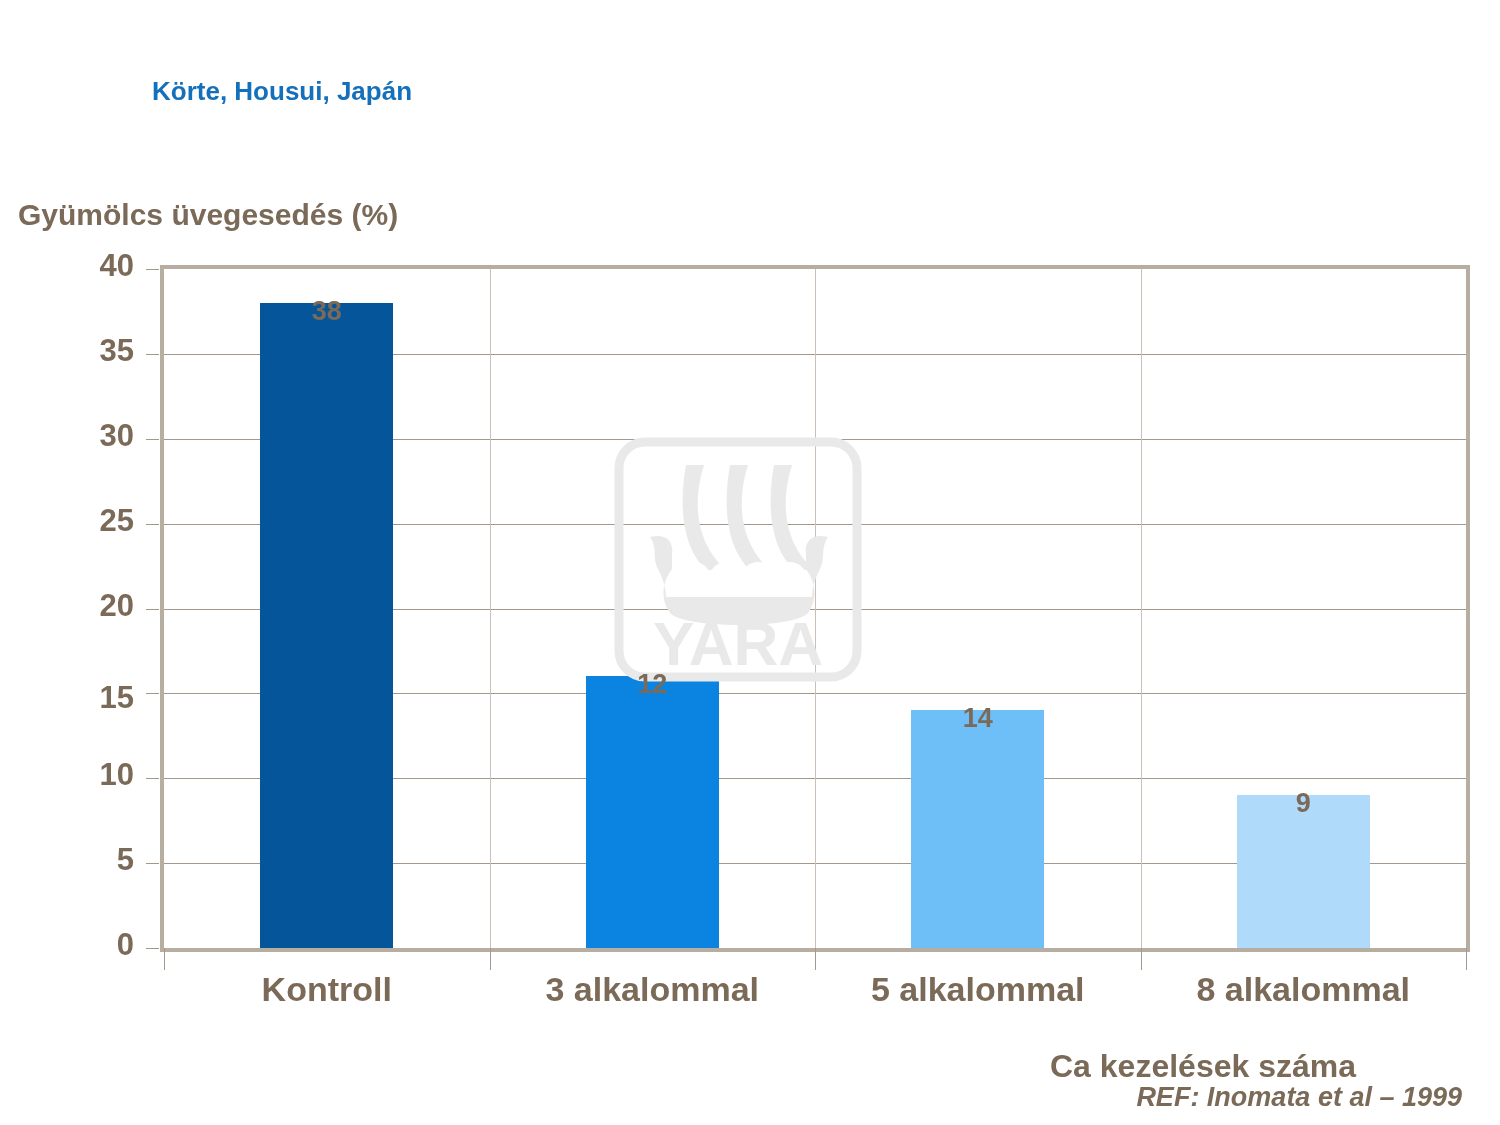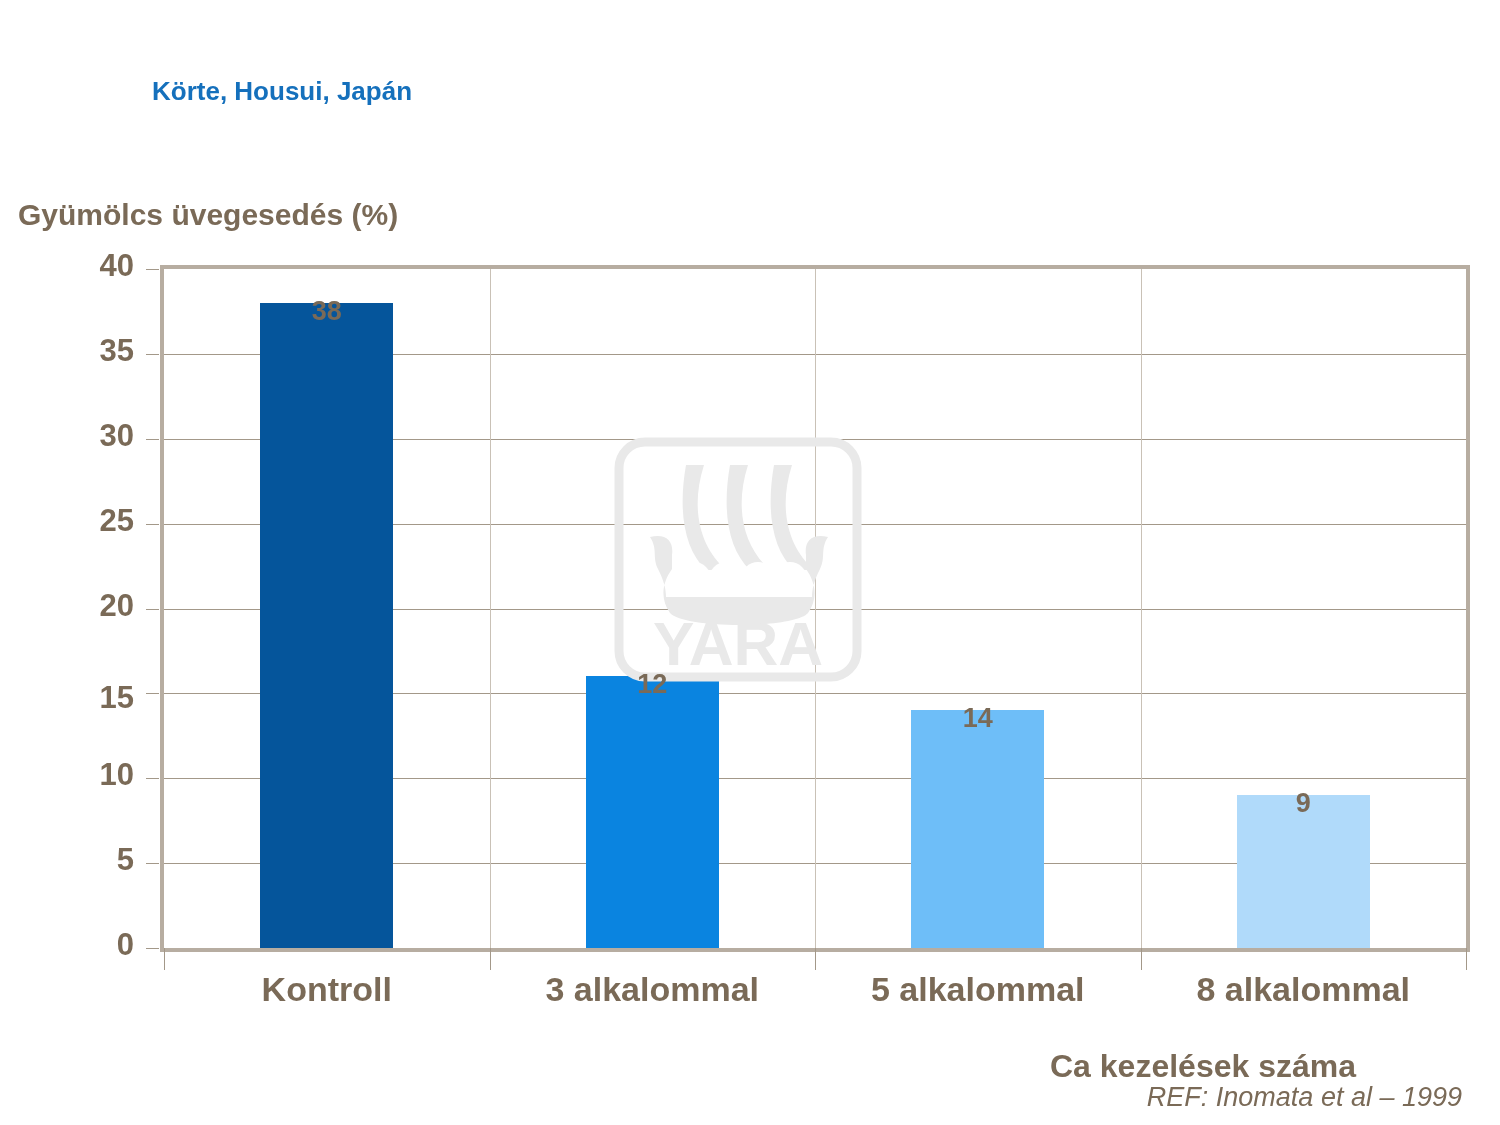--- a/index.html
+++ b/index.html
@@ -148,7 +148,7 @@
     right: 38px;
     top: 1082px;
     font-size: 27px;
-    font-weight: normal;
+    font-weight: bold;
     font-style: italic;
     color: #7A6A57;
     white-space: nowrap;

